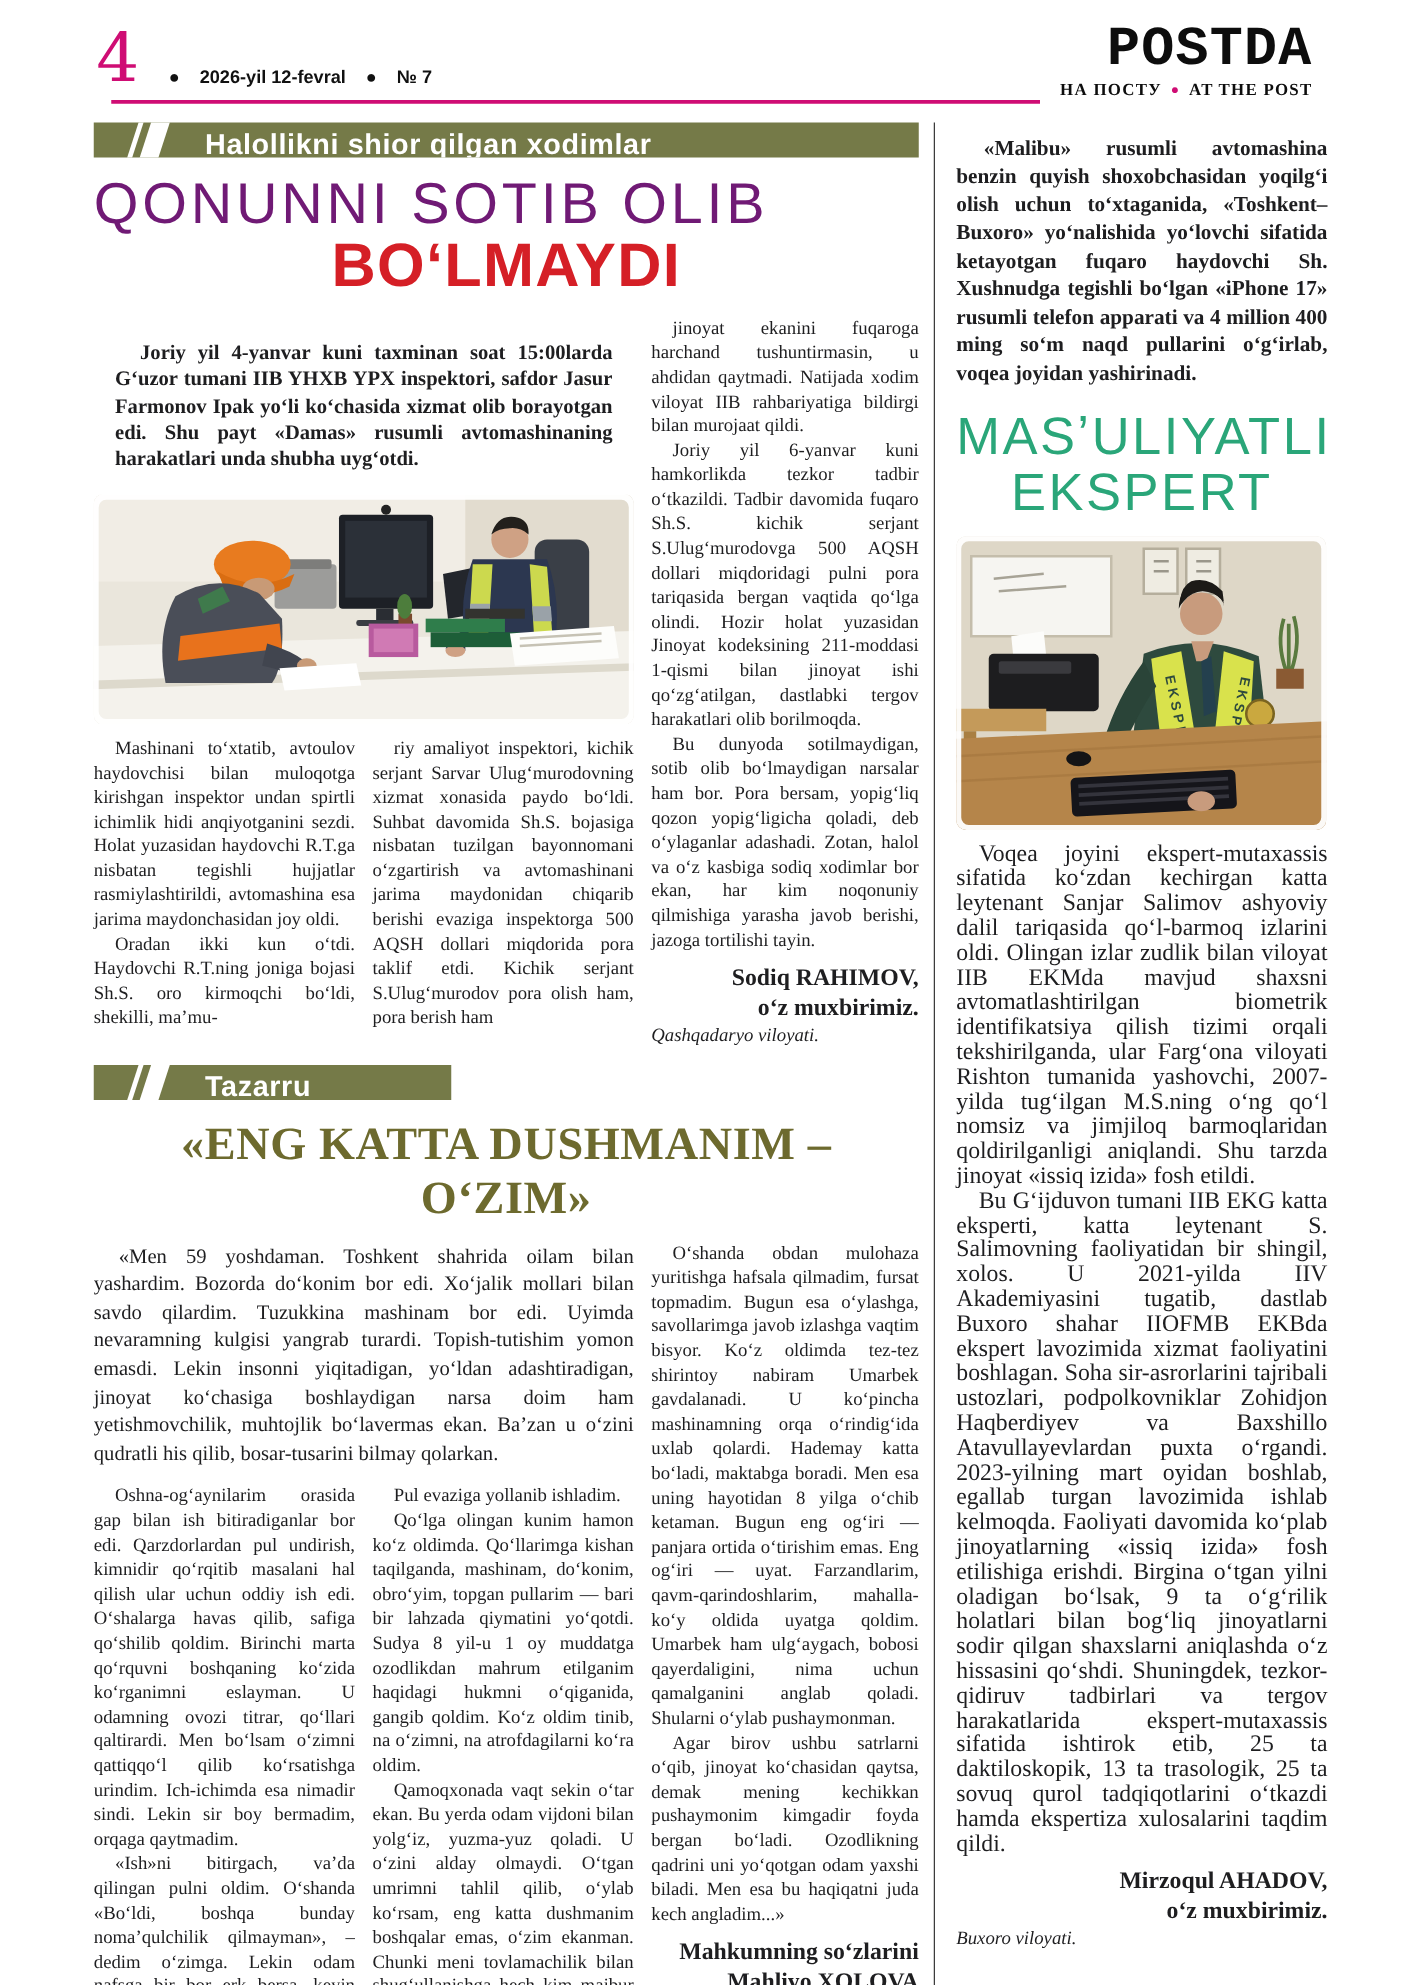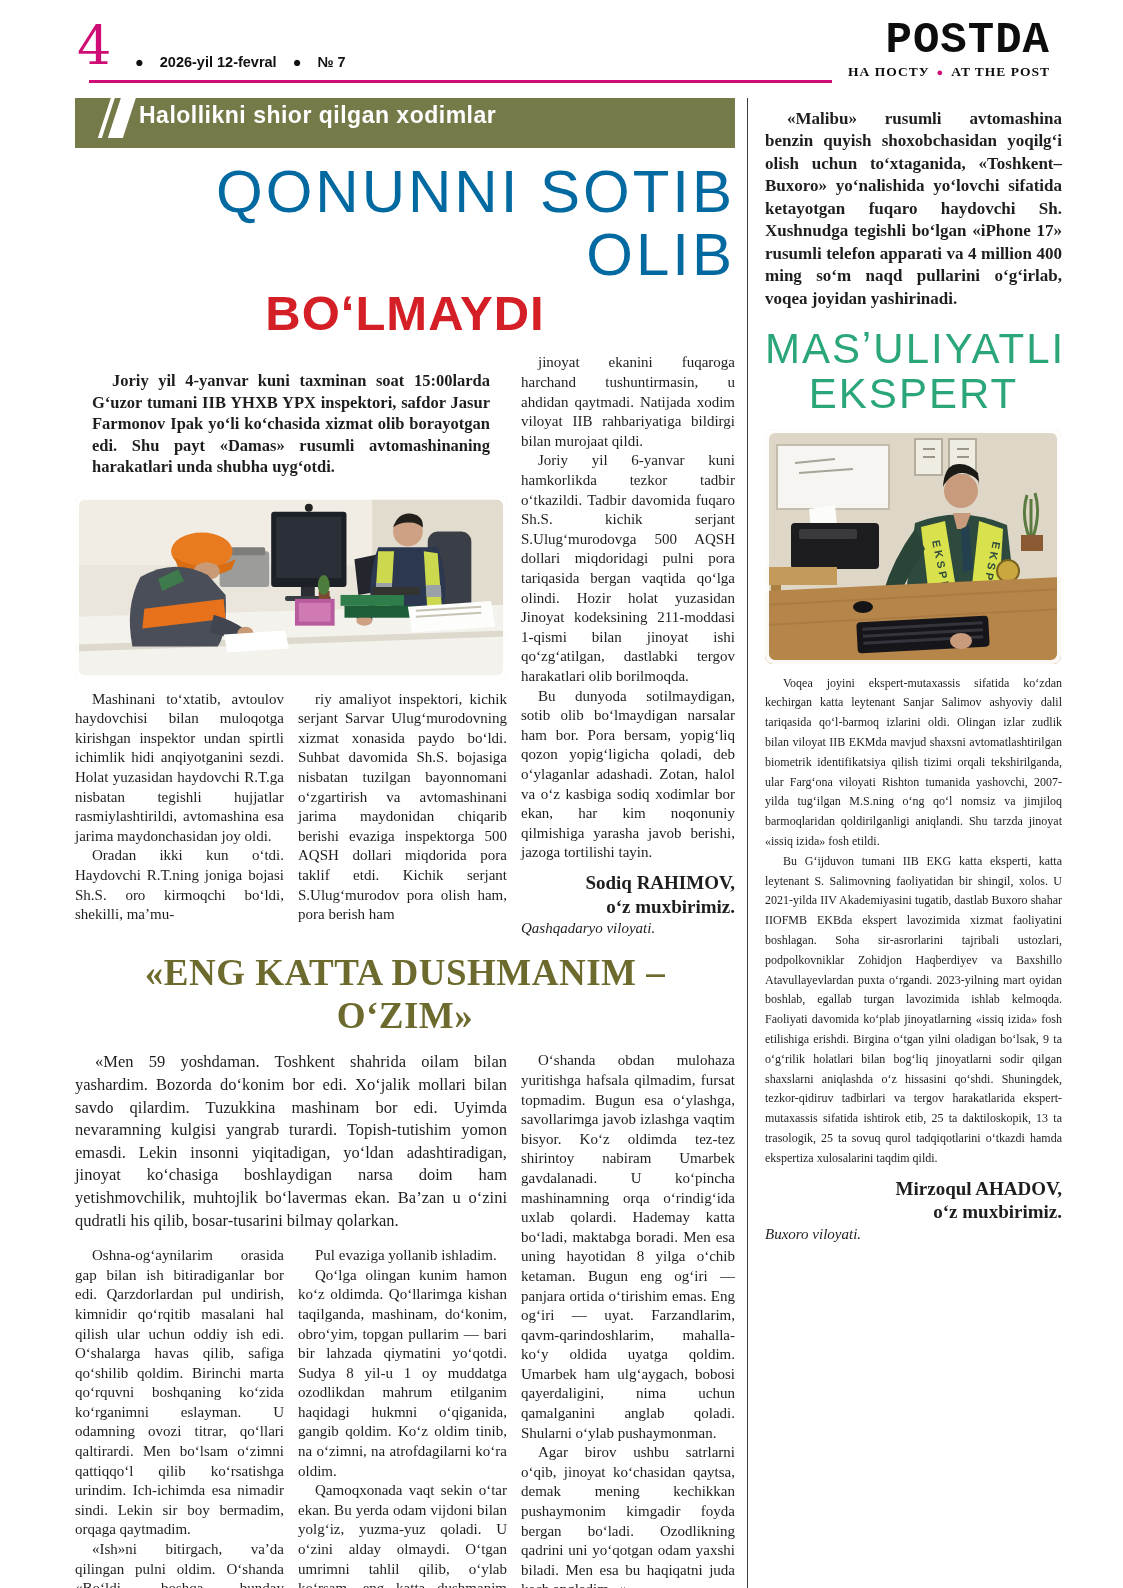--- a/index.html
+++ b/index.html
@@ -30,7 +30,7 @@
 
   
   .banner{position:relative;background:#757a48;color:#fff;font-family:"Liberation Sans",sans-serif;
-          font-weight:bold;font-size:23px;height:50px;line-height:34px;padding-left:64px;
+          font-weight:bold;font-size:23px;height:28px;line-height:34px;padding-left:89px;
           letter-spacing:.5px;overflow:hidden;white-space:nowrap;}
   .banner::before{content:"";position:absolute;left:40px;top:-4px;width:15px;height:44px;
                   background:#fff;transform:skewX(-18deg);}

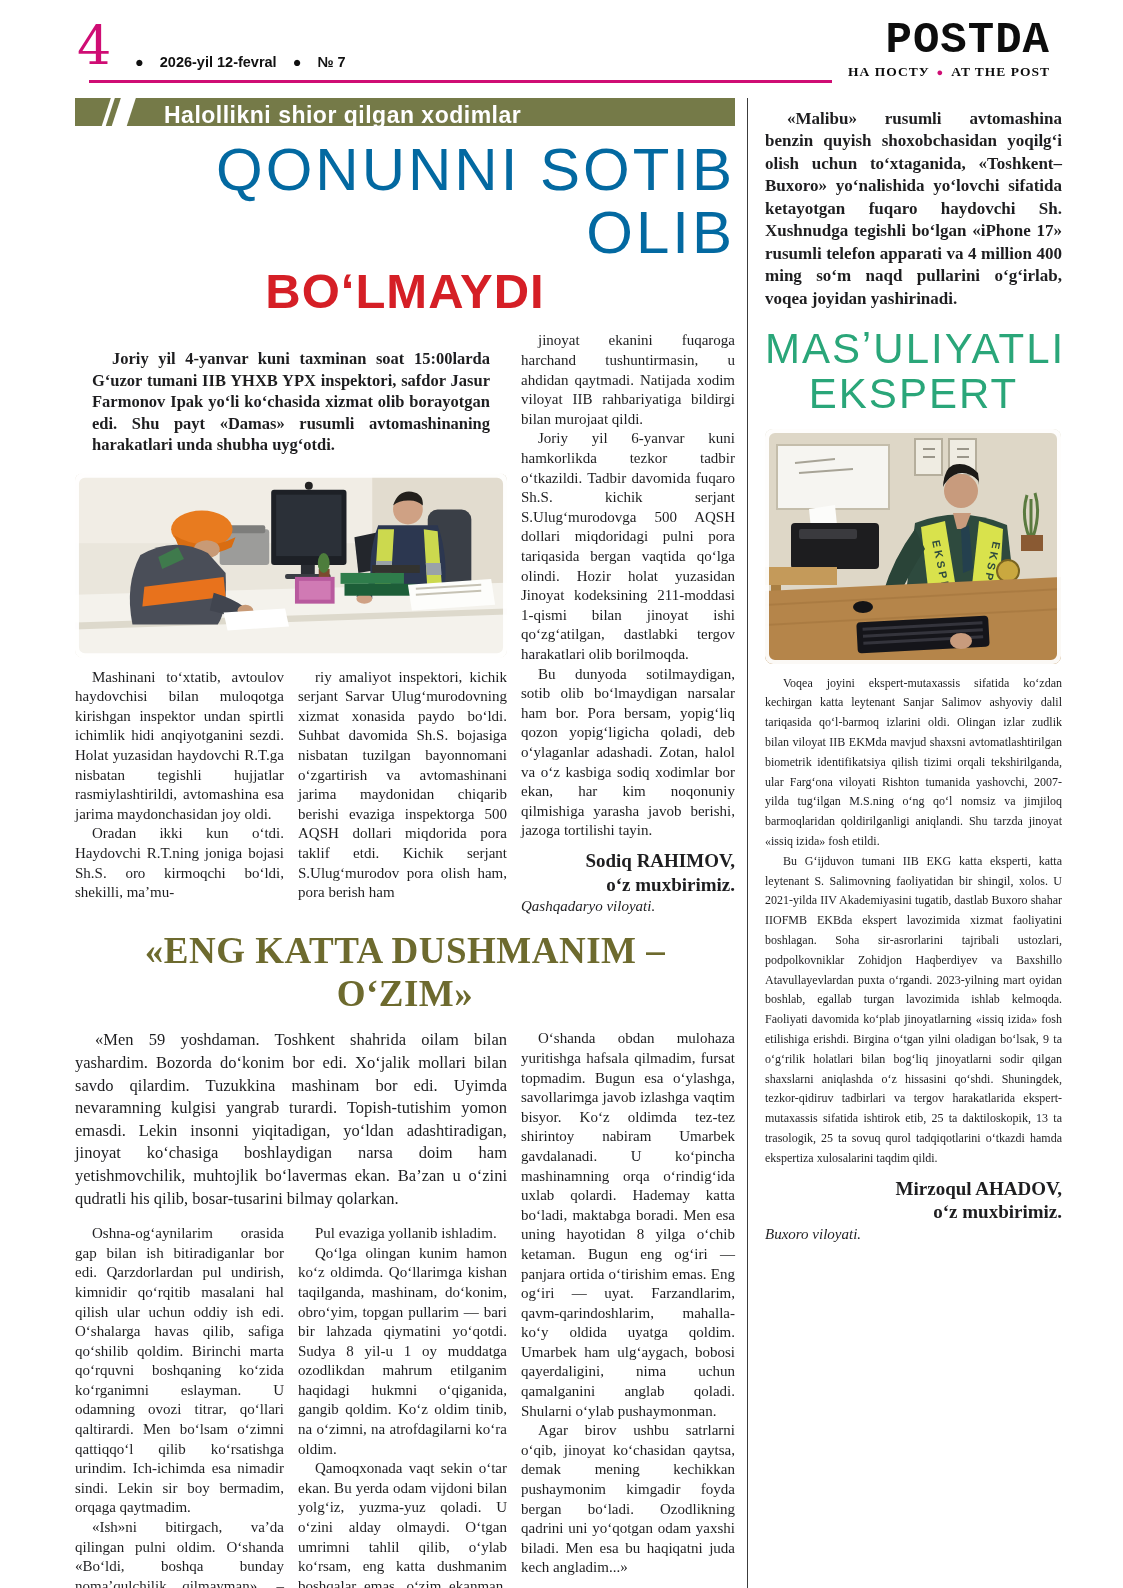--- a/index.html
+++ b/index.html
@@ -39,8 +39,8 @@
   .banner.b-mid{width:286px;box-sizing:border-box;}
 
   
-  .h1-thin{text-align:right;color:#0369a1;font-family:"Liberation Sans",sans-serif;
-           font-weight:300;font-size:60px;letter-spacing:3px;margin:12px 0 0;line-height:1.05;}
+  .h1-thin{text-align:left;color:#701a75;font-family:"Liberation Sans",sans-serif;
+           font-weight:300;font-size:46px;letter-spacing:3px;margin:12px 0 0;line-height:1.05;}
   .h1-bold{text-align:center;color:#d51f26;font-family:"Liberation Sans",sans-serif;
            font-weight:800;font-size:49px;letter-spacing:1px;margin:2px 0 14px;line-height:1.05;}
   .a-row{display:flex;gap:14px;align-items:stretch;}

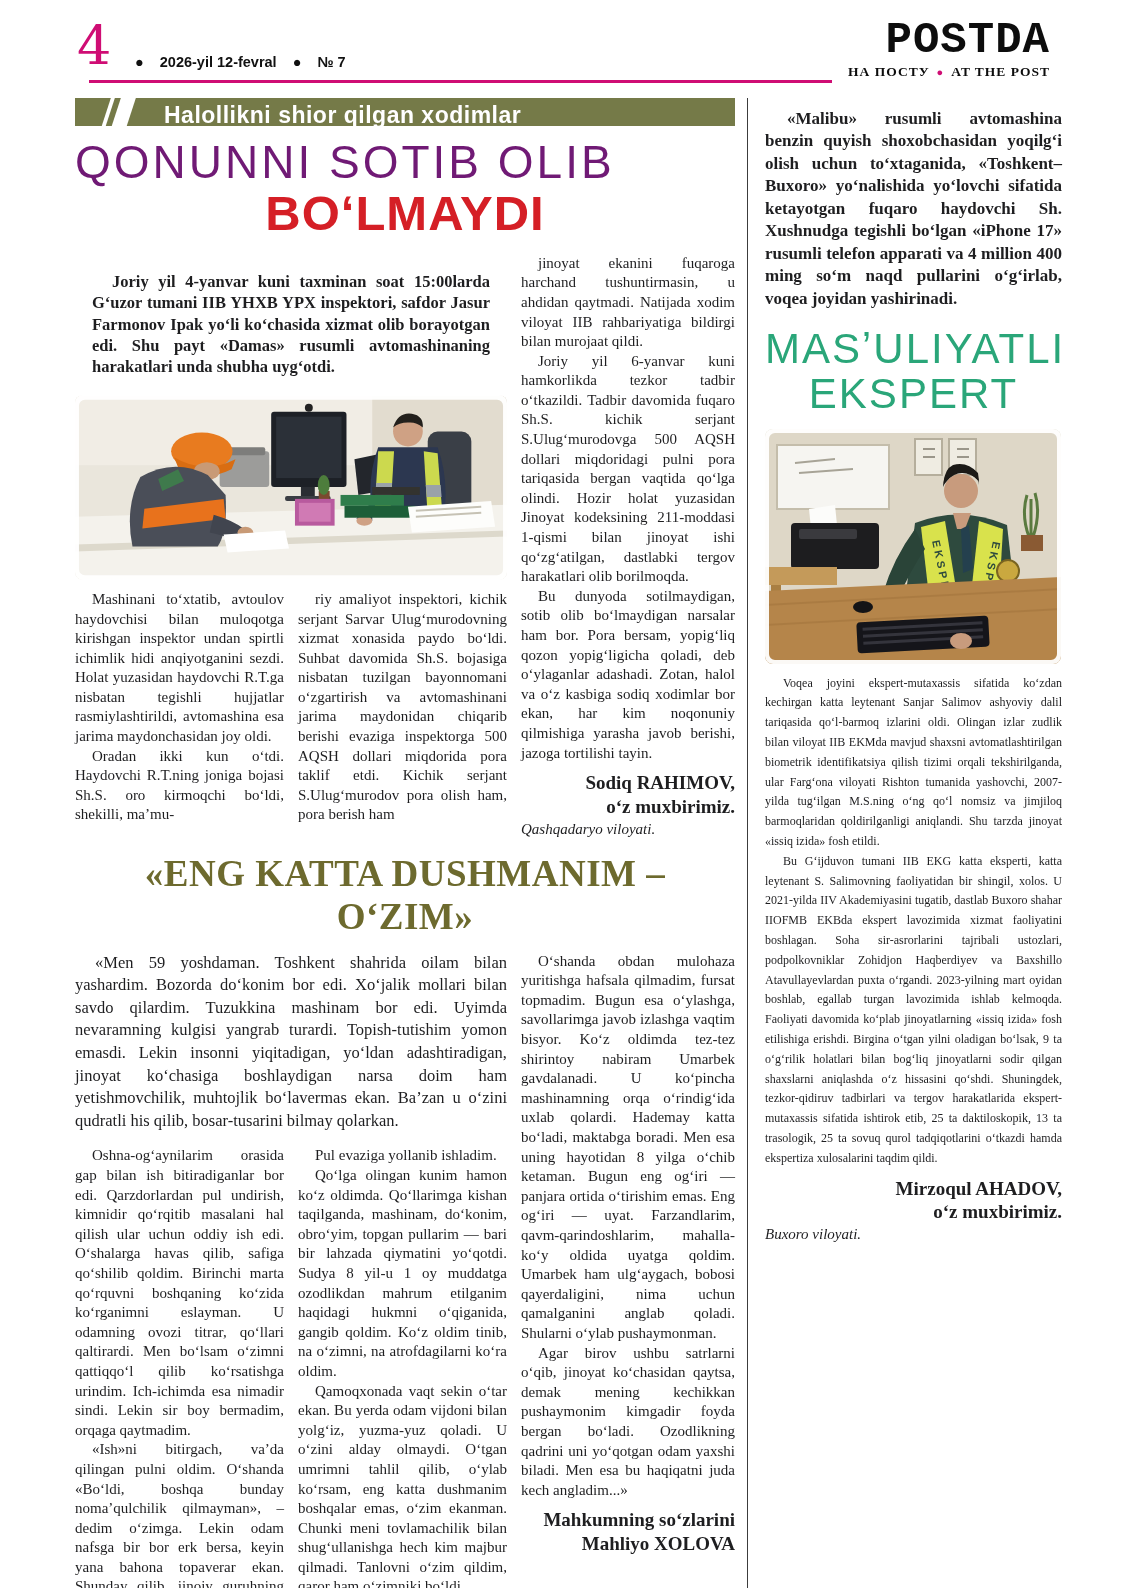--- a/index.html
+++ b/index.html
@@ -67,7 +67,7 @@
             text-indent:22px;margin:10px 0 0;}
   .g-title{color:#2aa679;font-family:"Liberation Sans",sans-serif;font-weight:300;
            font-size:42px;letter-spacing:2px;text-align:center;line-height:1.08;margin:16px 0 12px;}
-  .r-body p{font-size:12px;line-height:19.8px;text-align:justify;text-indent:18px;margin:0;}
+  .r-body p{font-size:19px;line-height:19.8px;text-align:justify;text-indent:18px;margin:0;}
 </style>
 </head>
 <body>

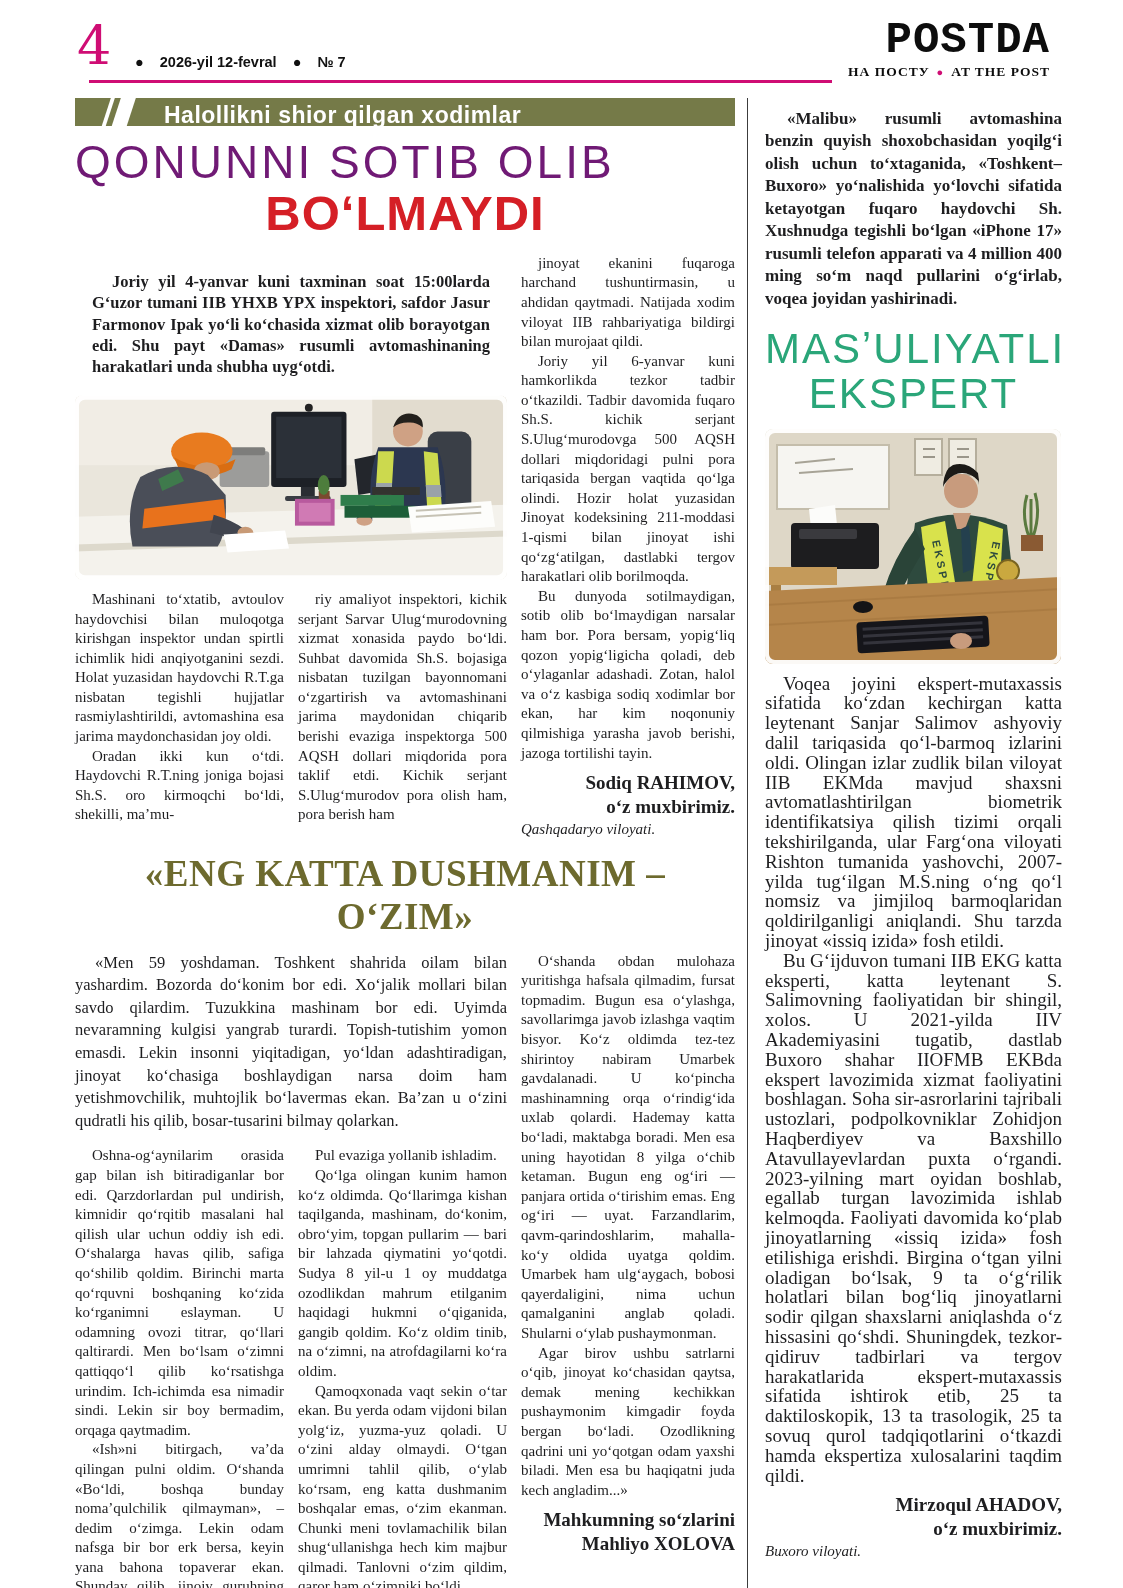--- a/index.html
+++ b/index.html
@@ -185,6 +185,7 @@
       </div>
 
       <div class="sec2">
+        <div class="banner b-mid">Tazarru</div>
         <h2 class="t-title">«ENG KATTA DUSHMANIM – OʻZIM»</h2>
 
         <div class="a-row">

